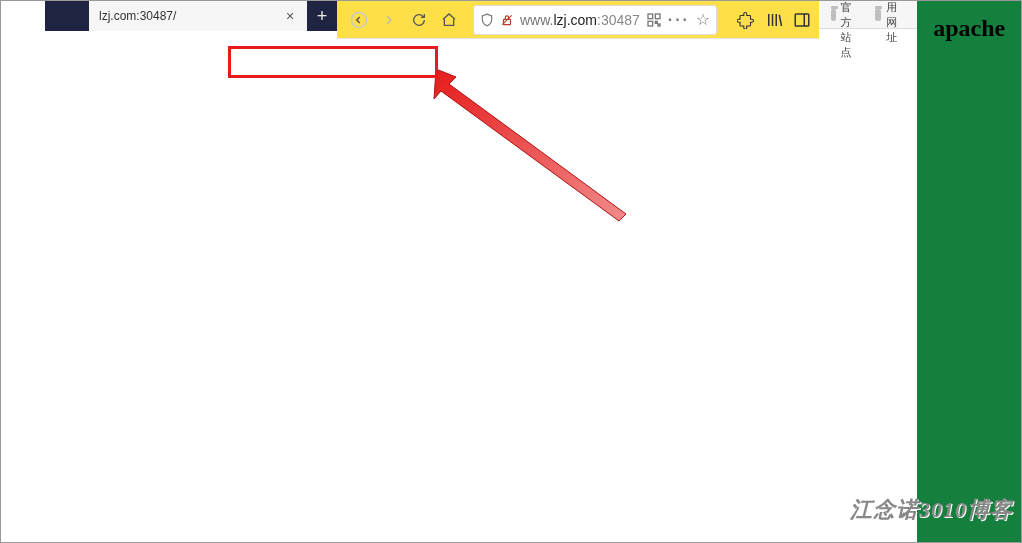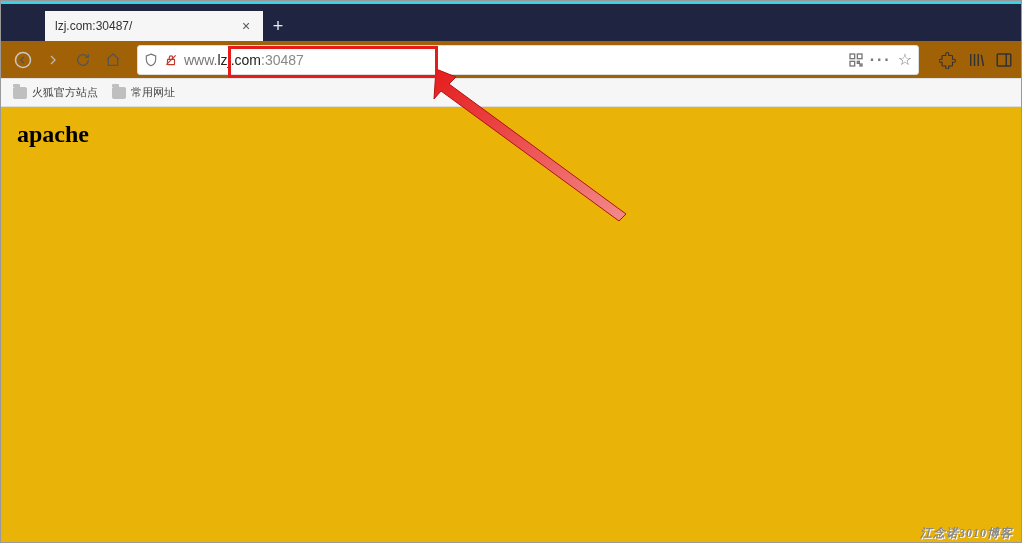--- a/index.html
+++ b/index.html
@@ -4,7 +4,7 @@
 <style>
   * { box-sizing: border-box; margin: 0; padding: 0; }
   html, body { width: 1022px; height: 543px; font-family: Arial, "Microsoft YaHei", sans-serif; overflow: hidden; background: #fff; }
-  .window { width: 1022px; height: 543px; border: 1px solid #999; display: flex; flex-direction: column; position: relative; }
+  .window { width: 1022px; height: 543px; border: 1px solid #999; display: flex; flex-direction: row; position: relative; padding-left: 44px; }
   .titlebar { height: 10px; background: #1f2540; border-top: 3px solid #3ad1e6; position: relative; }
   .tabstrip { height: 30px; background: #1f2540; display: flex; align-items: stretch; padding-left: 44px; }
   .tab { background: #f6f6f7; width: 218px; display: flex; align-items: center; padding: 0 10px; font-size: 12px; color: #333; position: relative; }

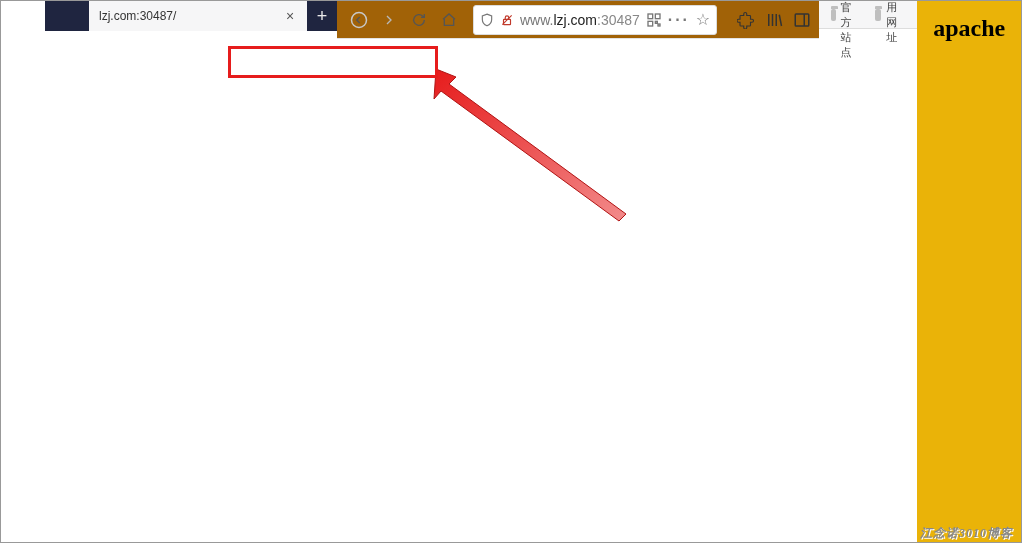--- a/index.html
+++ b/index.html
@@ -11,7 +11,7 @@
   .tab .title { flex: 1; white-space: nowrap; overflow: hidden; text-overflow: ellipsis; }
   .tab .close { width: 14px; height: 14px; display: flex; align-items: center; justify-content: center; color: #555; font-size: 14px; cursor: pointer; }
   .newtab { width: 30px; display: flex; align-items: center; justify-content: center; color: #eaeaea; font-size: 18px; cursor: pointer; }
-  .navbar { height: 38px; background: #a16207; border-bottom: 1px solid #e3e3e3; display: flex; align-items: center; padding: 0 8px; gap: 2px; }
+  .navbar { height: 38px; background: #fde047; border-bottom: 1px solid #e3e3e3; display: flex; align-items: center; padding: 0 8px; gap: 2px; }
   .nav-btn { width: 28px; height: 28px; display: flex; align-items: center; justify-content: center; color: #555; font-size: 16px; cursor: pointer; border-radius: 4px; }
   .nav-btn.disabled { color: #b8b8b8; cursor: default; }
   .urlbar-wrap { flex: 1; display: flex; align-items: center; margin: 0 8px; height: 30px; background: #fff; border: 1px solid #dcdcdc; border-radius: 3px; padding: 0 6px; gap: 6px; }

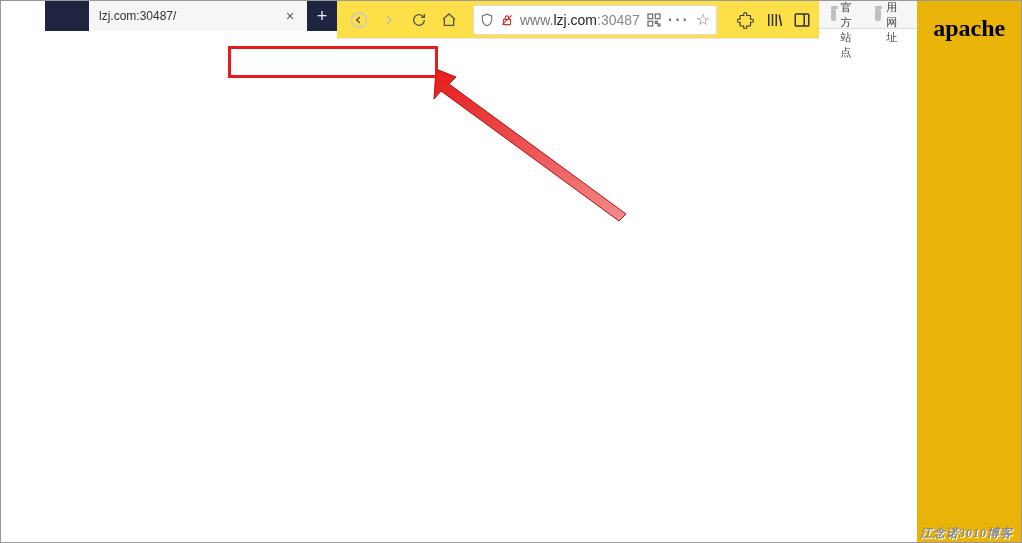--- a/index.html
+++ b/index.html
@@ -28,7 +28,7 @@
   .bk-item { display: flex; align-items: center; gap: 5px; cursor: pointer; }
   .folder-icon { width: 14px; height: 12px; background: #bfbfbf; border-radius: 2px; position: relative; }
   .folder-icon::before { content: ""; position: absolute; top: -3px; left: 0; width: 7px; height: 3px; background: #bfbfbf; border-radius: 1px 1px 0 0; }
-  .content { flex: 1; background: #eab308; padding: 14px 16px; position: relative; }
+  .content { flex: 1; background: #15803d; padding: 14px 16px; position: relative; }
   .content h2 { font-family: "Times New Roman", serif; font-weight: bold; font-size: 24px; color: #000; }
   .arrow-svg { position: absolute; top: 58px; left: 420px; width: 240px; height: 180px; pointer-events: none; z-index: 49; }
   .watermark { position: absolute; right: 8px; bottom: 0; font-style: italic; font-weight: bold; color: #888; font-size: 12px; font-family: "KaiTi", serif; letter-spacing: 1px; text-shadow: 1px 1px 0 #fff; }

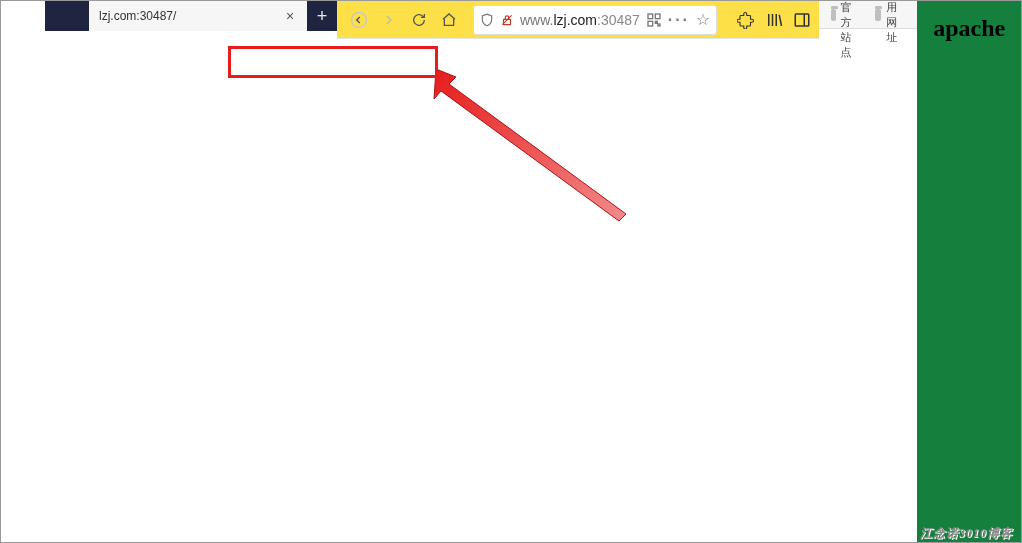--- a/index.html
+++ b/index.html
@@ -31,7 +31,7 @@
   .content { flex: 1; background: #15803d; padding: 14px 16px; position: relative; }
   .content h2 { font-family: "Times New Roman", serif; font-weight: bold; font-size: 24px; color: #000; }
   .arrow-svg { position: absolute; top: 58px; left: 420px; width: 240px; height: 180px; pointer-events: none; z-index: 49; }
-  .watermark { position: absolute; right: 8px; bottom: 0; font-style: italic; font-weight: bold; color: #888; font-size: 12px; font-family: "KaiTi", serif; letter-spacing: 1px; text-shadow: 1px 1px 0 #fff; }
+  .watermark { position: absolute; right: 8px; bottom: 17px; font-style: italic; font-weight: bold; color: #888; font-size: 22px; font-family: "KaiTi", serif; letter-spacing: 1px; text-shadow: 1px 1px 0 #fff; }
   svg { display: block; }
 </style>
 </head>

